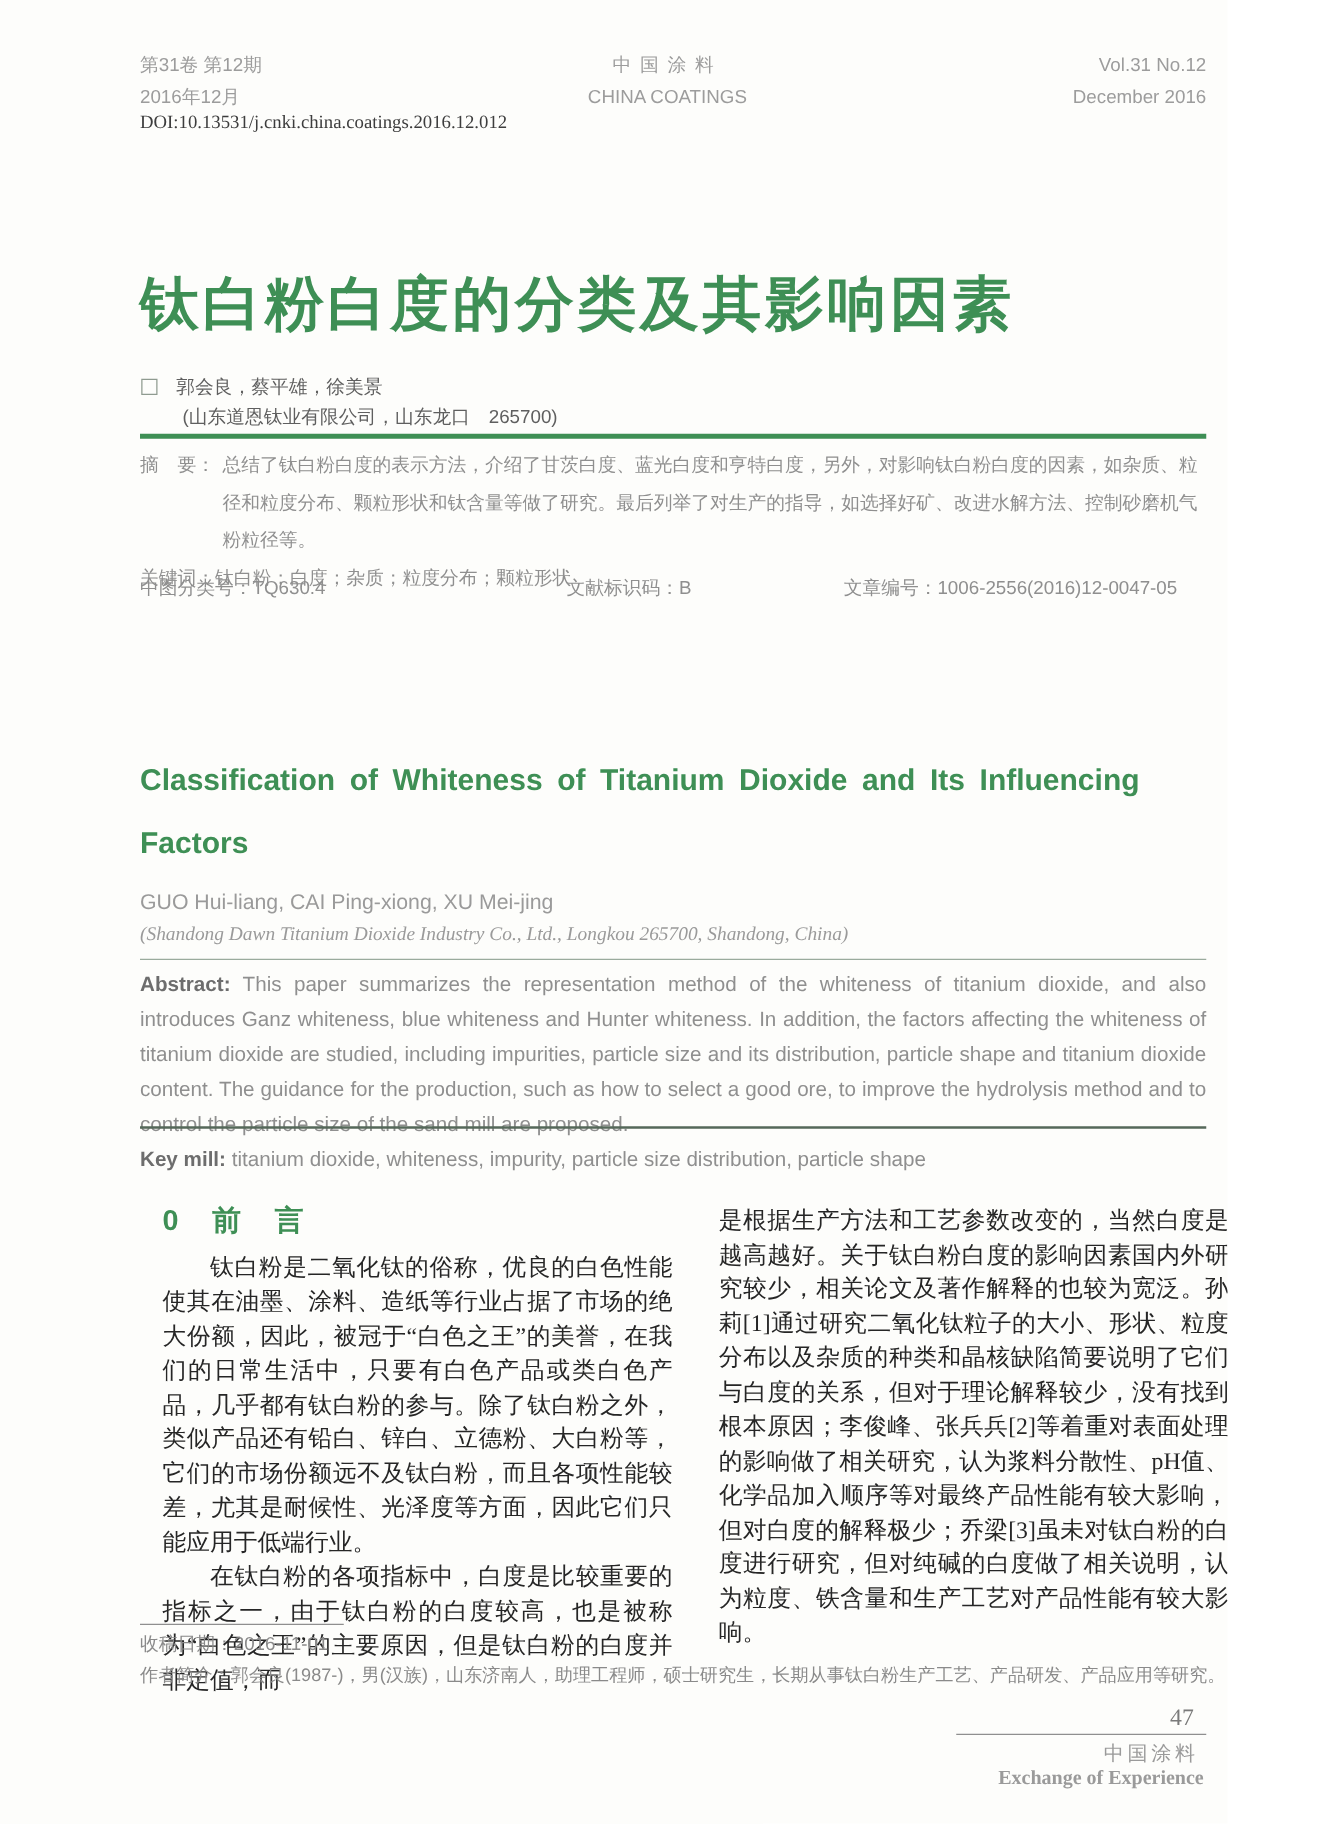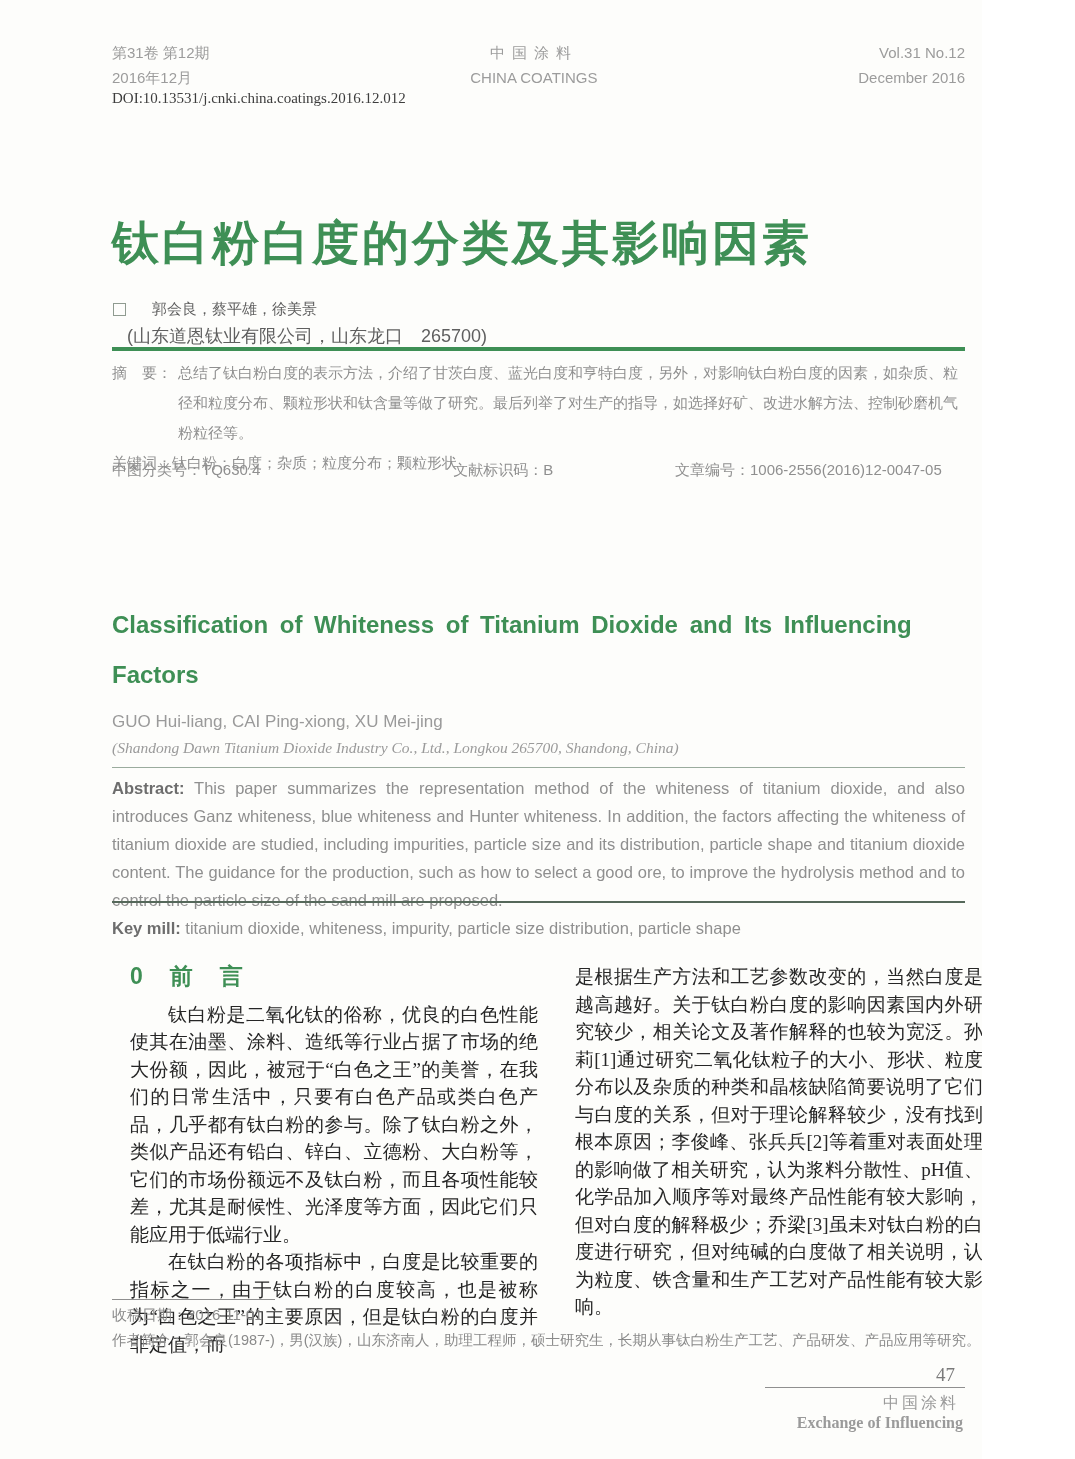--- a/index.html
+++ b/index.html
@@ -37,7 +37,7 @@
   }
   .authors-row {
     position:absolute; top:300px; left:113px;
-    display:flex; align-items:center; gap:26px;
+    display:flex; align-items:center; gap:15px;
     font-size:15px; color:#5f5f5f;
   }
   .author-square {

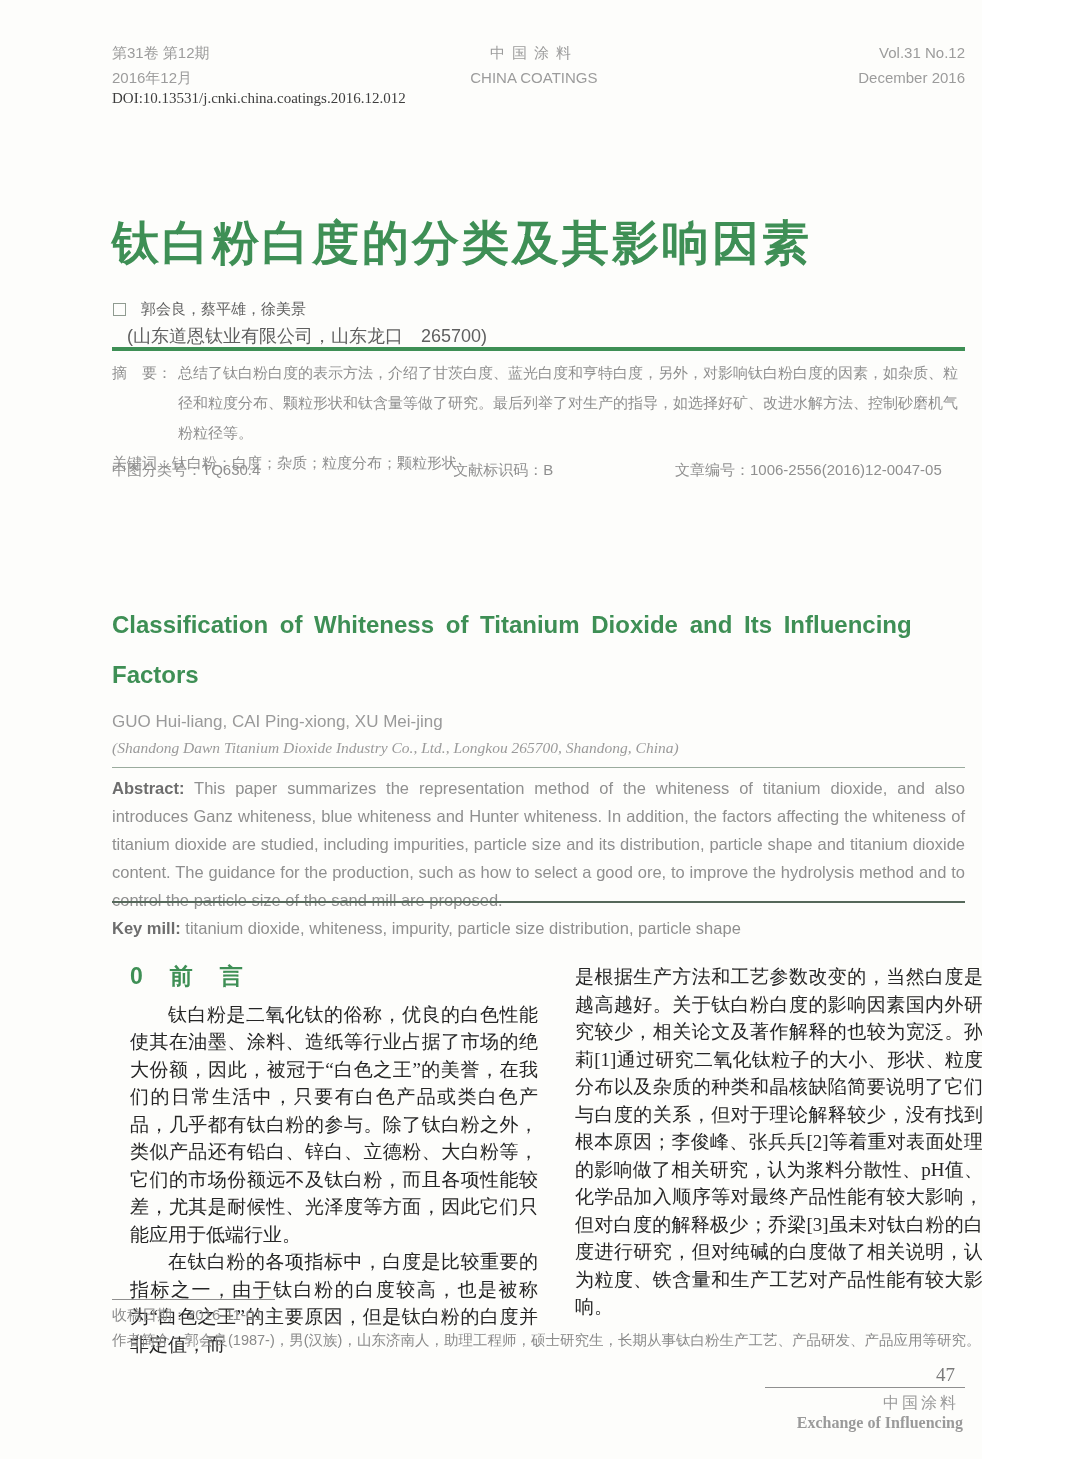--- a/index.html
+++ b/index.html
@@ -45,8 +45,8 @@
     border:1.5px solid #8f9b90; display:inline-block;
   }
   .affil-cn {
-    position:absolute; top:324px; left:127px;
-    font-size:18px; color:#5f5f5f;
+    position:absolute; top:324px; left:146px;
+    font-size:15px; color:#5f5f5f;
   }
   .rule-green {
     position:absolute; top:347px; left:112px; width:853px;

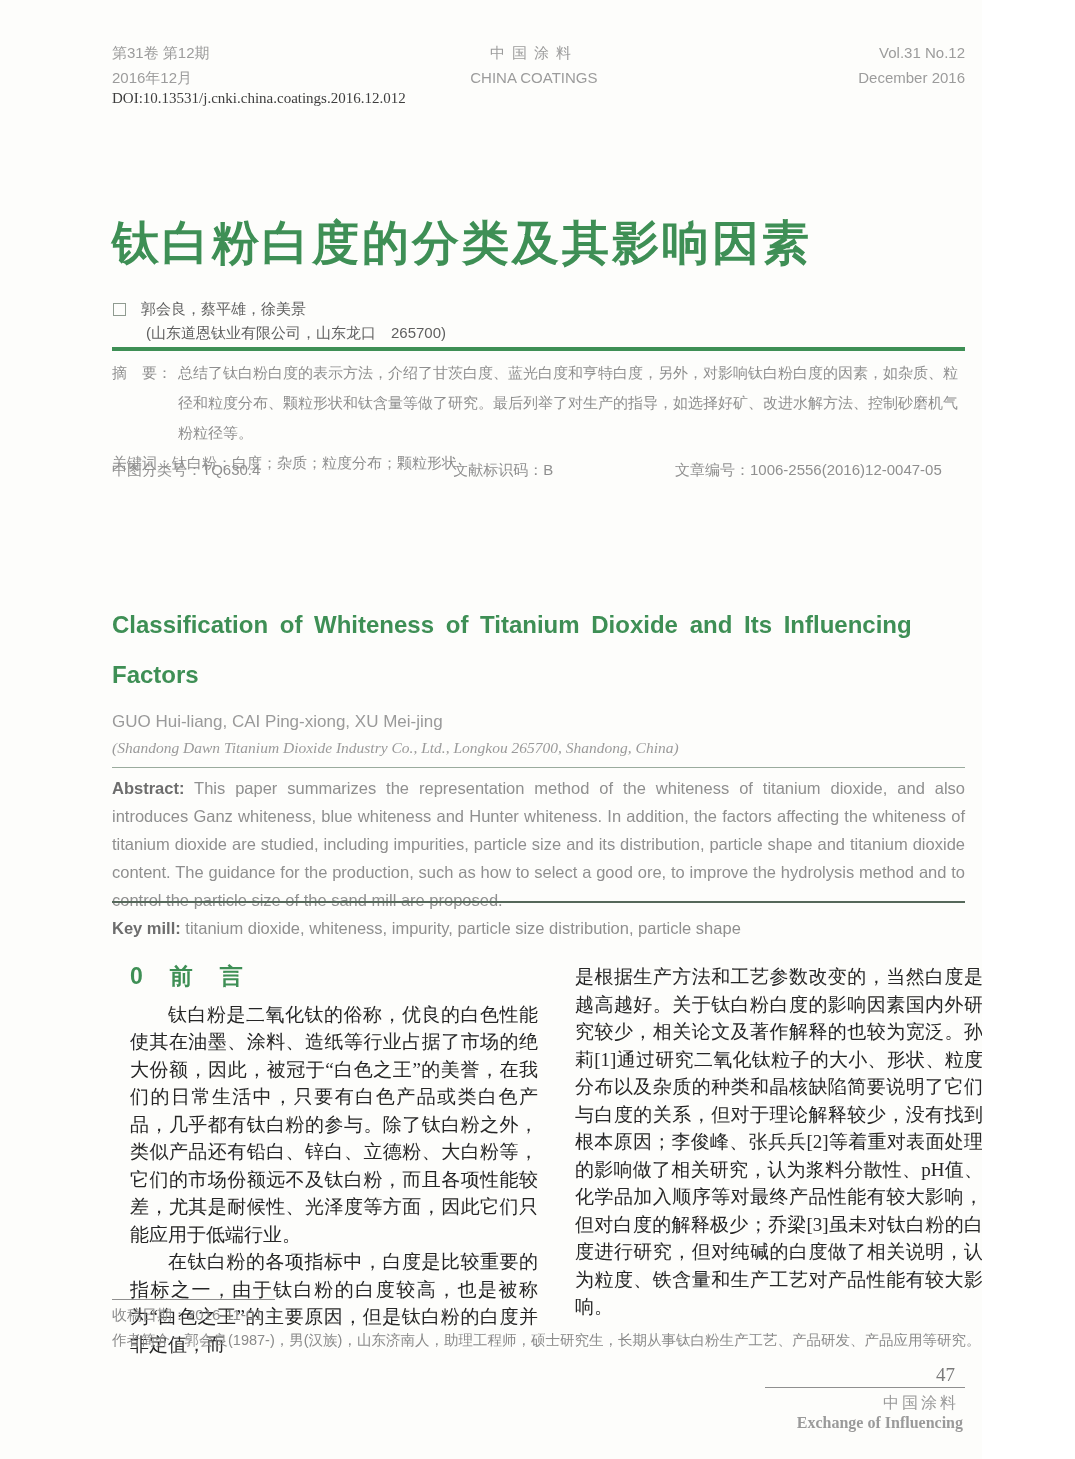--- a/index.html
+++ b/index.html
@@ -227,7 +227,7 @@
     <span class="page-num">47</span>
     <div class="footer-rule"></div>
     <div class="footer-cn">中国涂料</div>
-    <div class="footer-en">Exchange of Influencing</div>
+    <div class="footer-en">Exchange of Experience</div>
   </div>
 
 </div>

